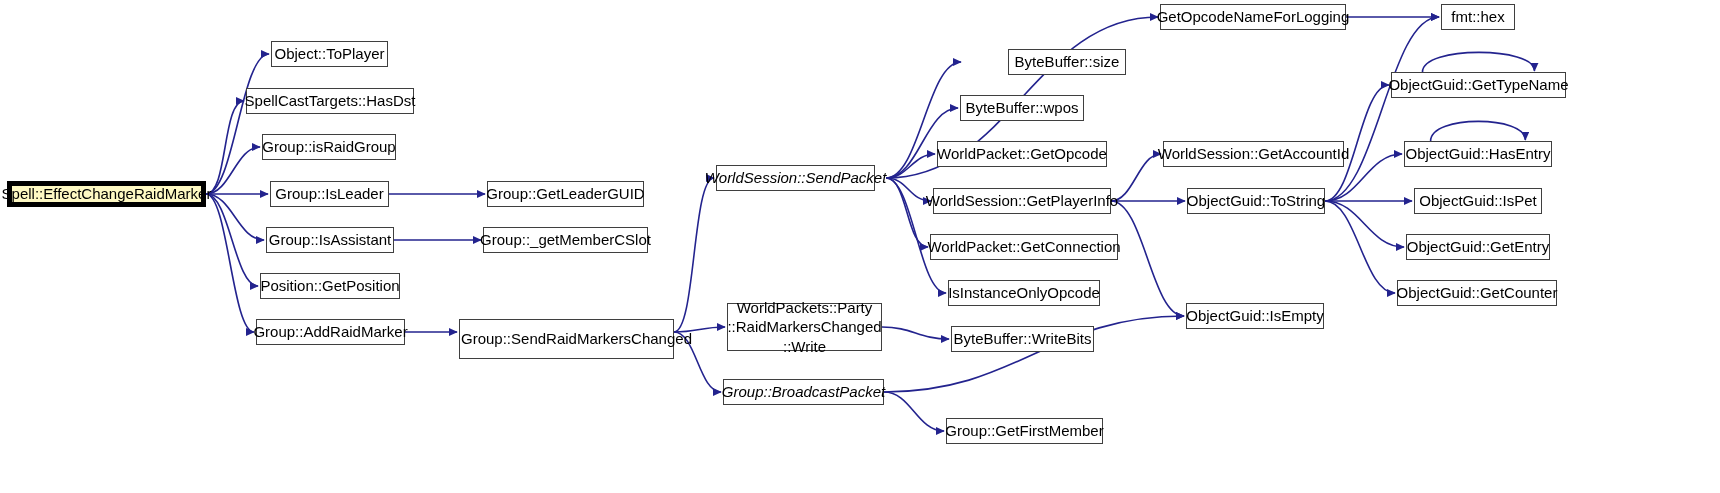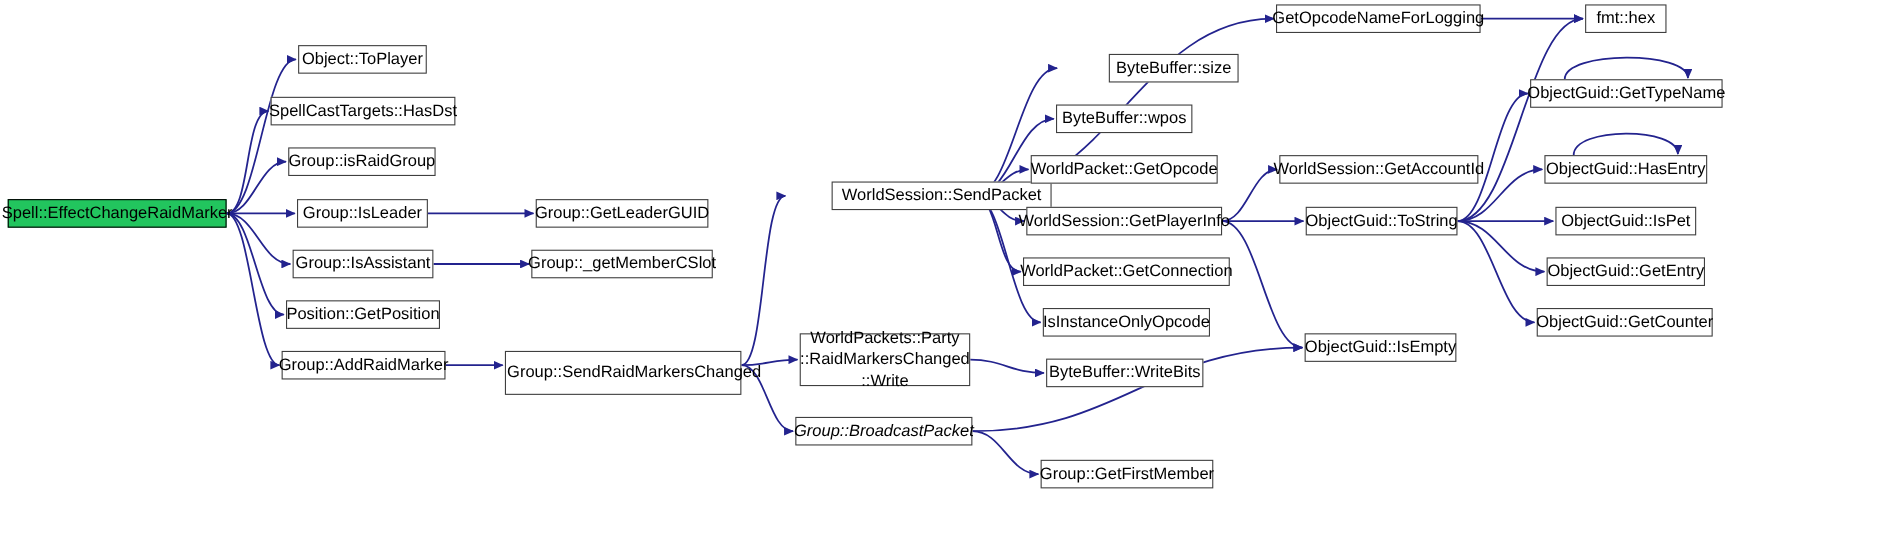--- a/index.html
+++ b/index.html
@@ -87,7 +87,7 @@
     <div class="node" style="left: 487px; top: 181px; width: 157px; height: 26px;">Group::GetLeaderGUID</div>
     <div class="node" style="left: 483px; top: 227px; width: 165px; height: 26px;">Group::_getMemberCSlot</div>
     <div class="node" style="left: 459px; top: 319px; width: 215px; height: 40px; padding-left: 20px;">Group::SendRaidMarkersChanged</div>
-    <div class="node" style="left: 756px; top: 165px; width: 200px; height: 26px;">WorldSession::SendPacket</div>
+    <div class="node" style="left: 716px; top: 165px; width: 159px; height: 26px; font-style: italic;">WorldSession::SendPacket</div>
     <div class="node multiline" style="left: 727px; top: 303px; width: 155px; height: 48px;">WorldPackets::Party
 ::RaidMarkersChanged
 ::Write</div>

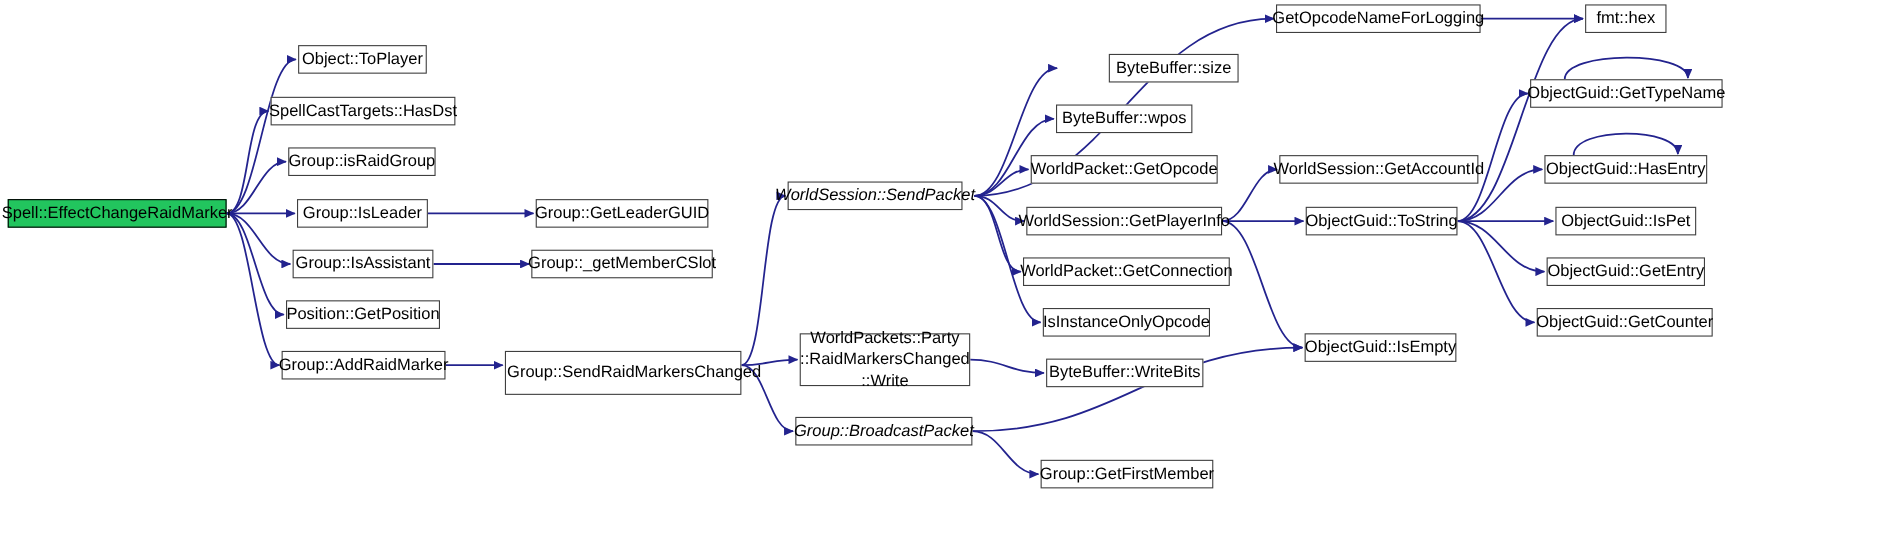--- a/index.html
+++ b/index.html
@@ -23,8 +23,8 @@
     letter-spacing:0px;
   }
   .node.root{
-    background:#22c55e;
-    border:1px solid #000000;
+    background:#fef9c3;
+    border:5px solid #000000;
   }
   .node.multiline{ white-space:pre-line; line-height:1.28; }
 </style>

